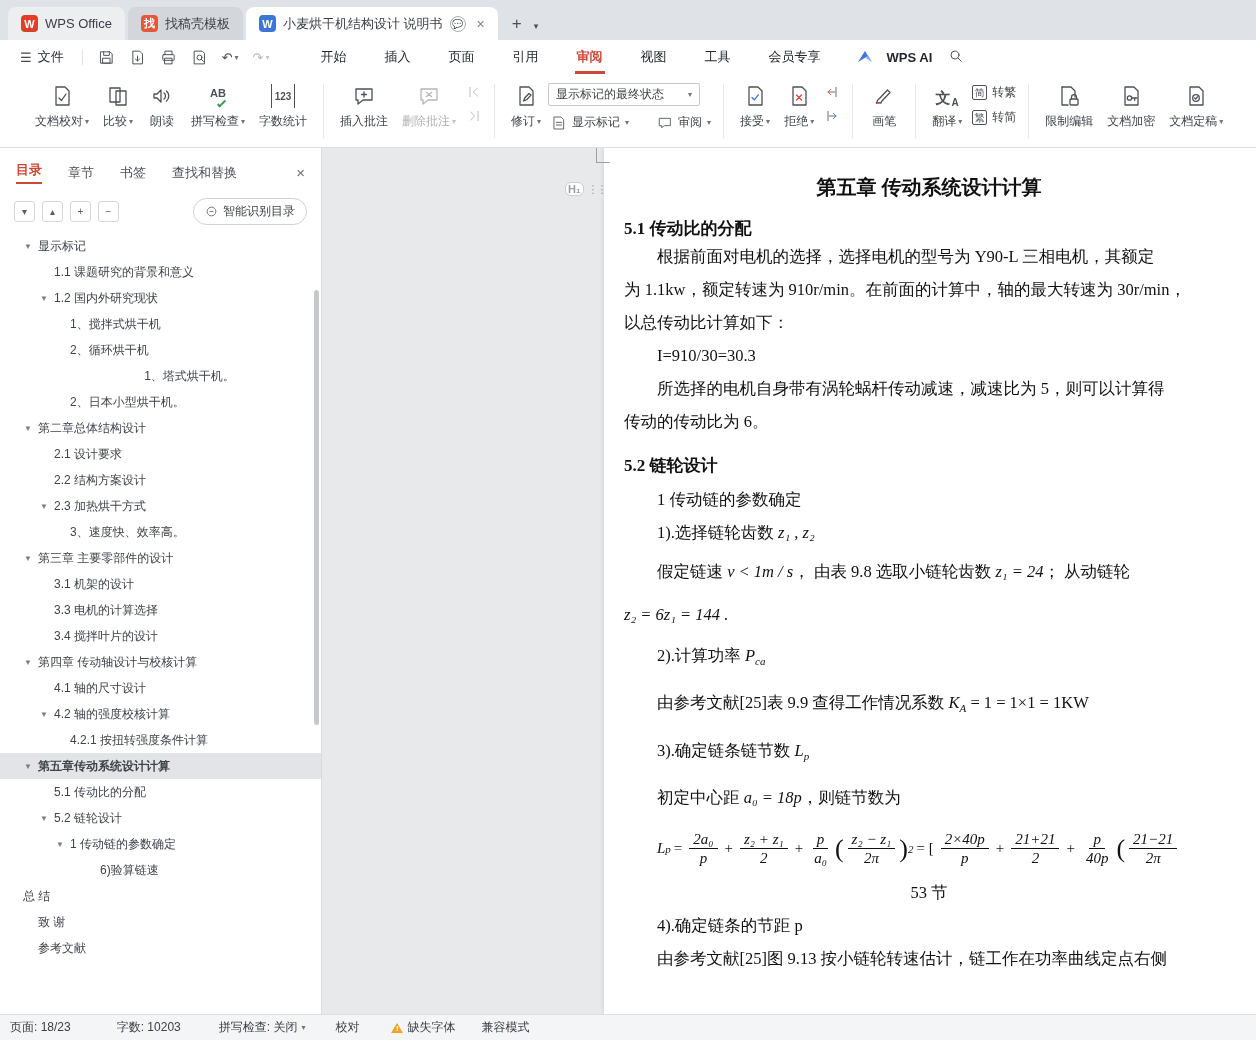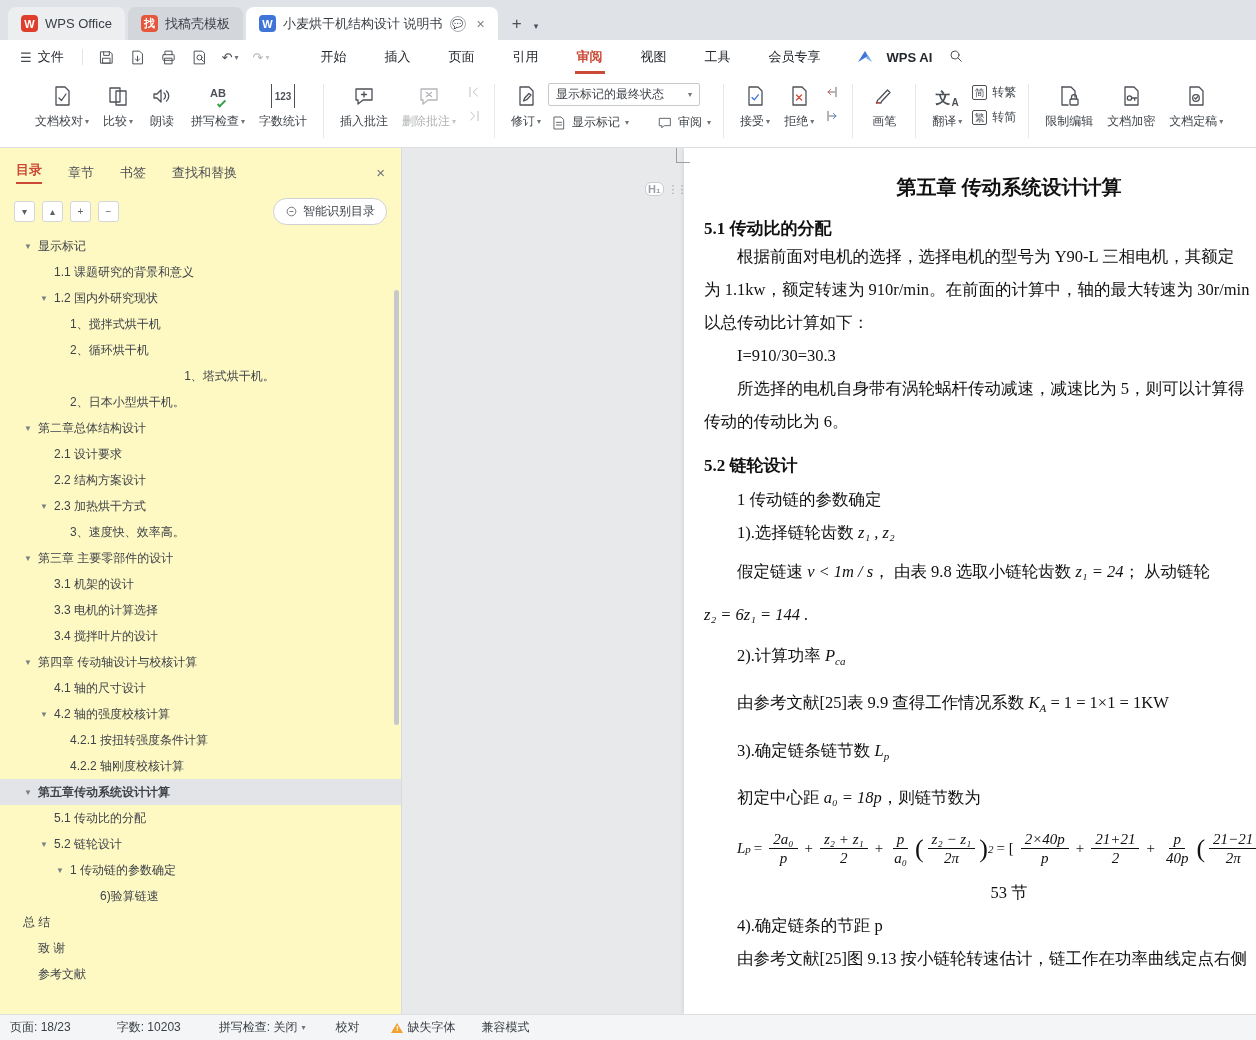--- a/index.html
+++ b/index.html
@@ -62,7 +62,7 @@
 
 
 .main{flex:1;display:flex;min-height:0;position:relative;}
-.sidebar{width:402px;flex:0 0 auto;background:#fef9c3;border-right:1px solid #d9dbde;position:relative;display:flex;flex-direction:column;}
+.sidebar{width:322px;flex:0 0 auto;background:#ffffff;border-right:1px solid #d9dbde;position:relative;display:flex;flex-direction:column;}
 .sb-tabs{display:flex;align-items:center;gap:26px;padding:13px 16px 9px 16px;font-size:13px;color:#4c5056;}
 .sb-tab.active{color:#ca4a36;font-weight:bold;border-bottom:2px solid #ca4a36;padding-bottom:3px;}
 .sb-close{margin-left:auto;color:#6f7478;font-size:15px;}

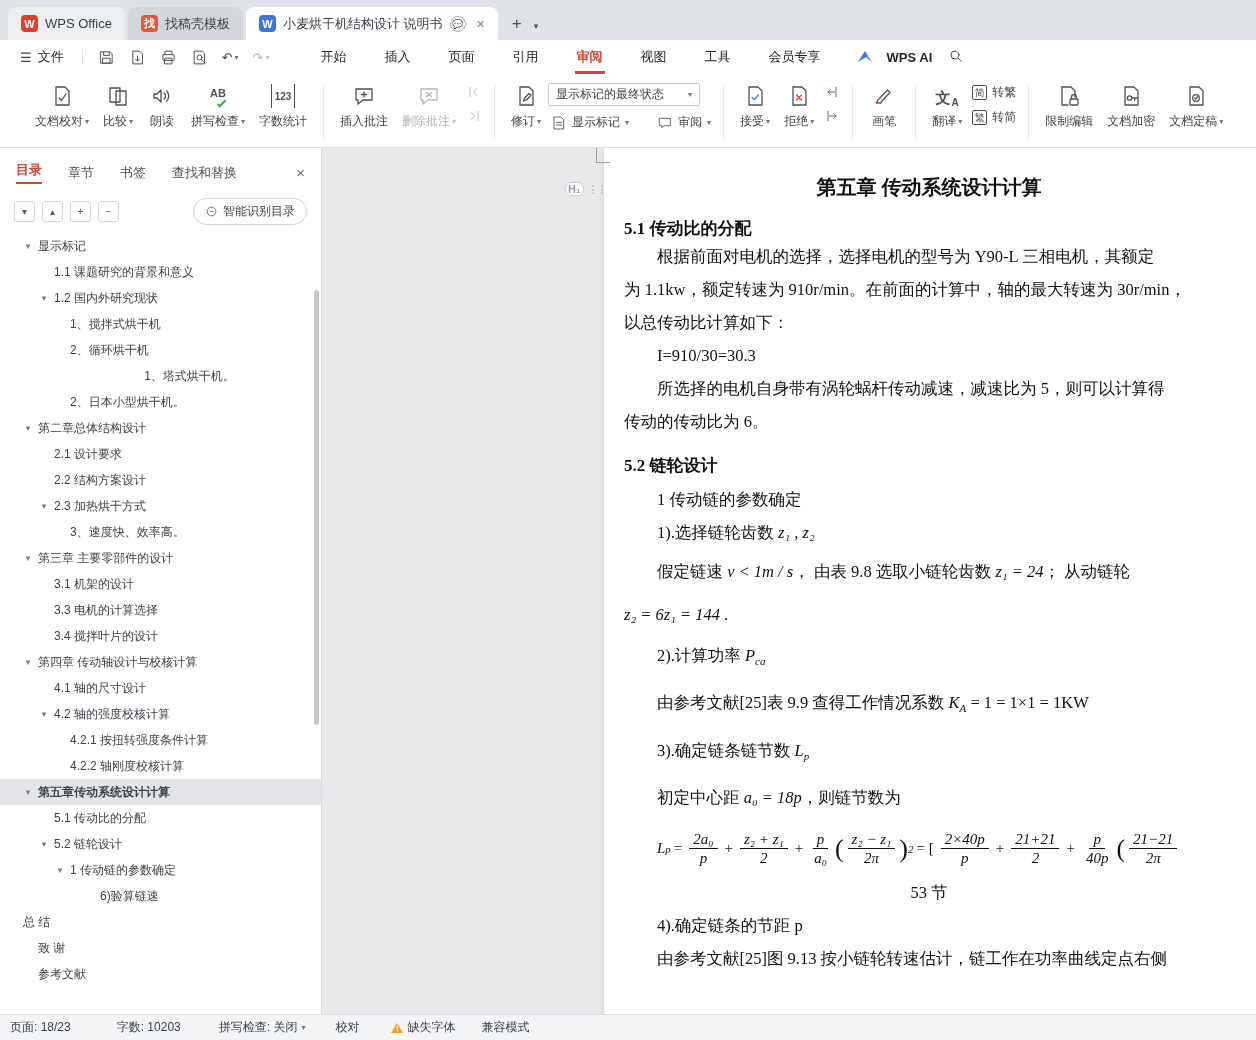--- a/index.html
+++ b/index.html
@@ -515,10 +515,6 @@
           <div class="toc-row" style="padding-left: 56px;">
             <span class="toc-caret"></span>
             <span>4.2.1 按扭转强度条件计算</span>
-          </div>
-          <div class="toc-row" style="padding-left: 56px;">
-            <span class="toc-caret"></span>
-            <span>4.2.2 轴刚度校核计算</span>
           </div>
           <div class="toc-row selected" style="padding-left: 24px;">
             <span class="toc-caret">▼</span>

